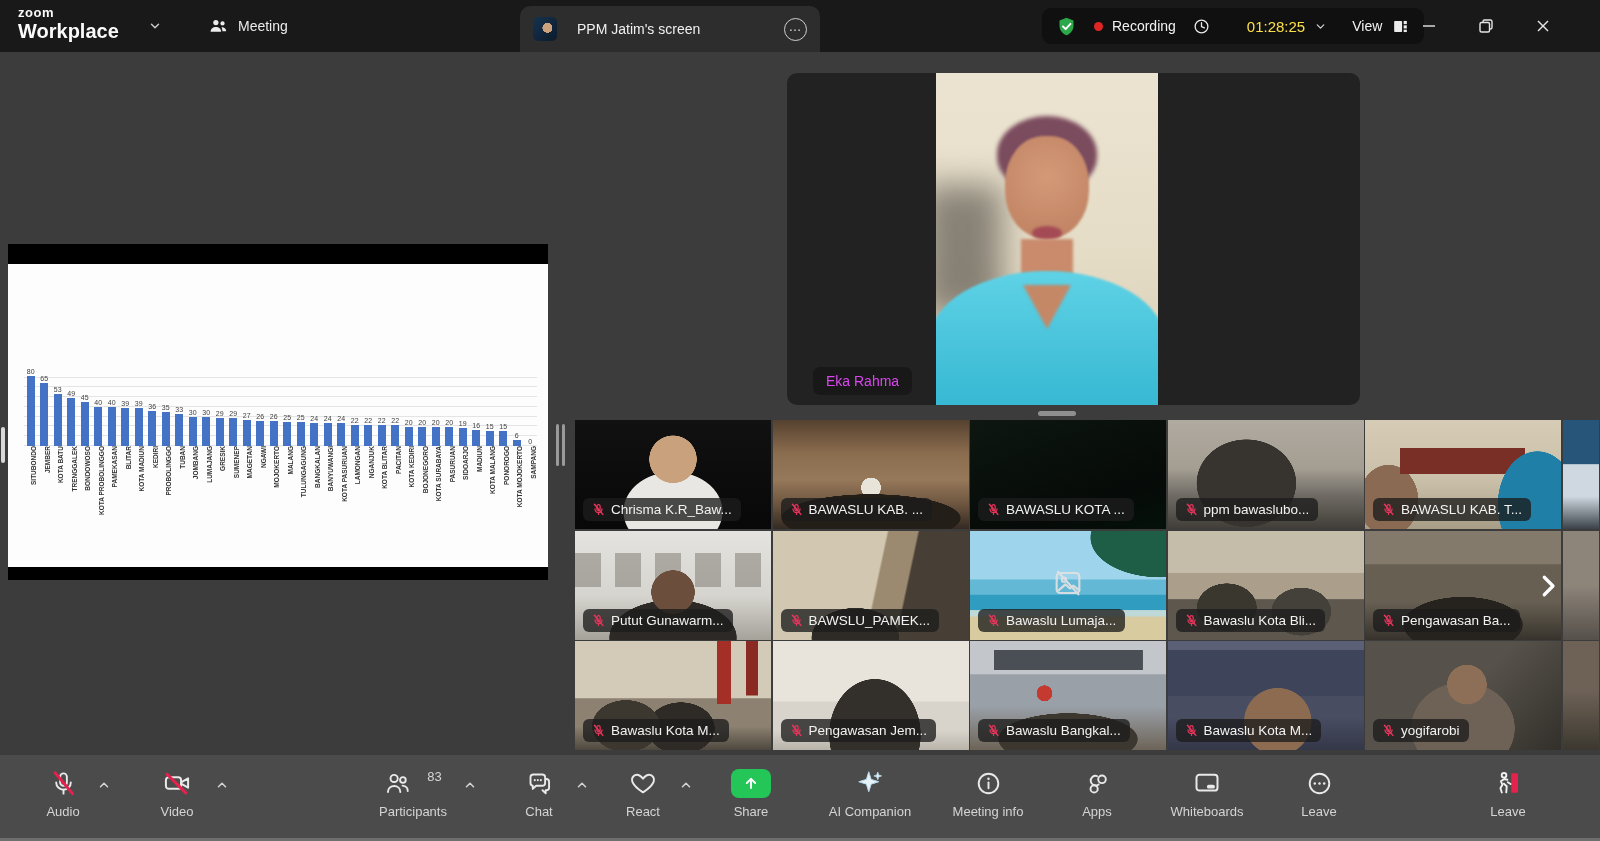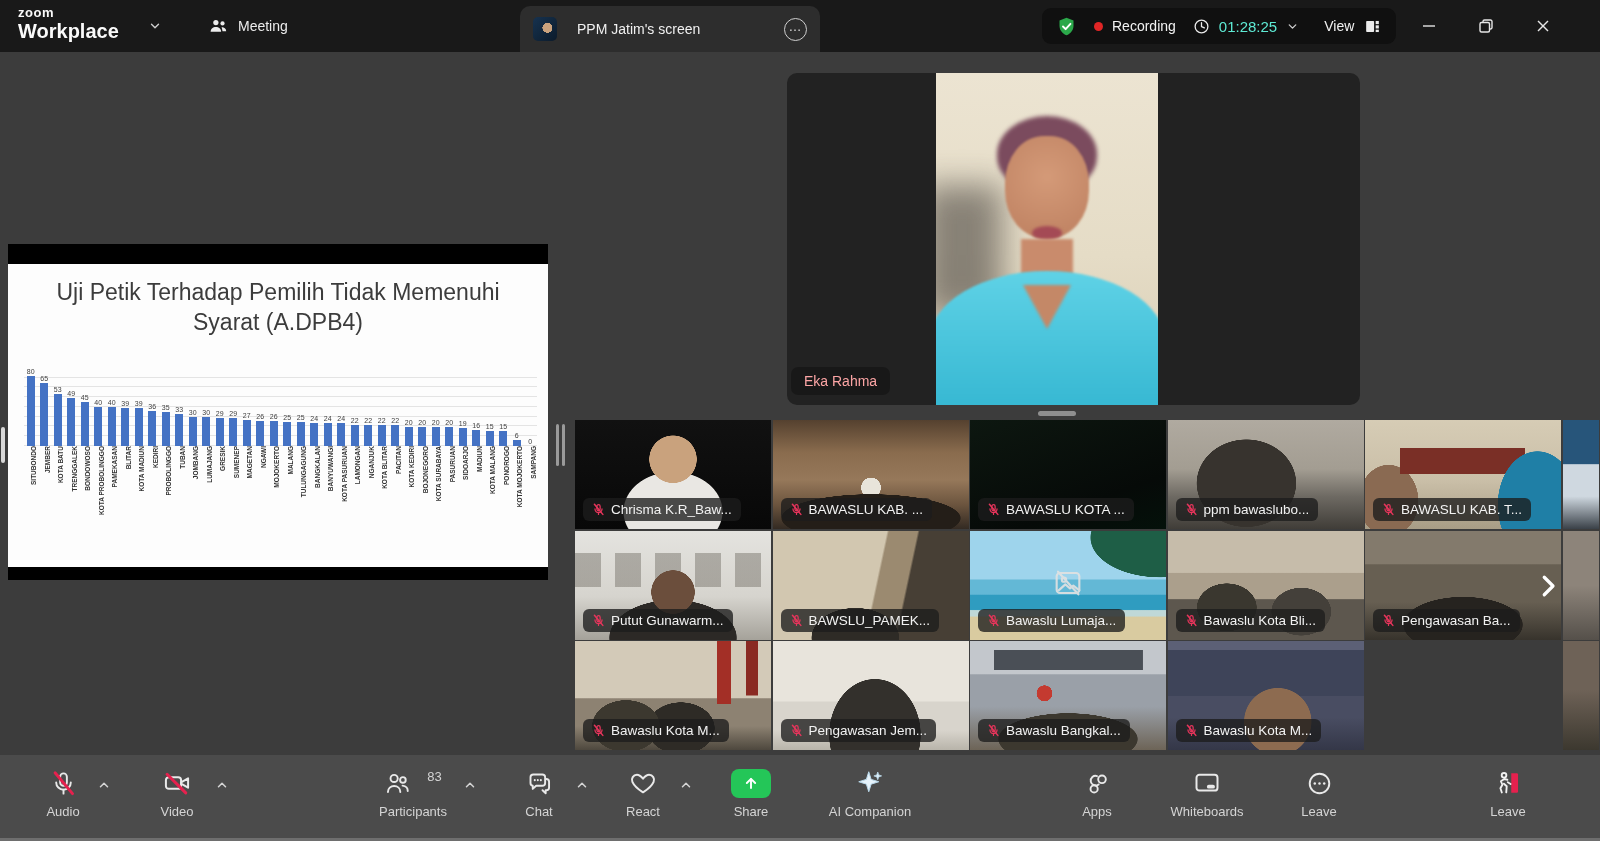--- a/index.html
+++ b/index.html
@@ -20,7 +20,7 @@
   .right-pill { position:absolute; left:1042px; top:8px; height:36px; background:#101010; border-radius:9px; display:flex; align-items:center; padding:0 14px; gap:9px; }
   .rec-dot { width:9px; height:9px; border-radius:50%; background:#e02525; margin-left:8px; }
   .rec-label { color:#f2f2f2; font-size:14px; margin-right:8px; }
-  .timer { color:#5eead4; font-size:15px; }
+  .timer { color:#fde047; font-size:15px;margin-left:28px; }
   .view-label { color:#f2f2f2; font-size:14px; margin-left:16px; }
   .win-btn { position:absolute; top:0; width:50px; height:52px; display:flex; align-items:center; justify-content:center; }
   .win-min { left:1404px; } .win-restore { left:1461px; } .win-close { left:1518px; }

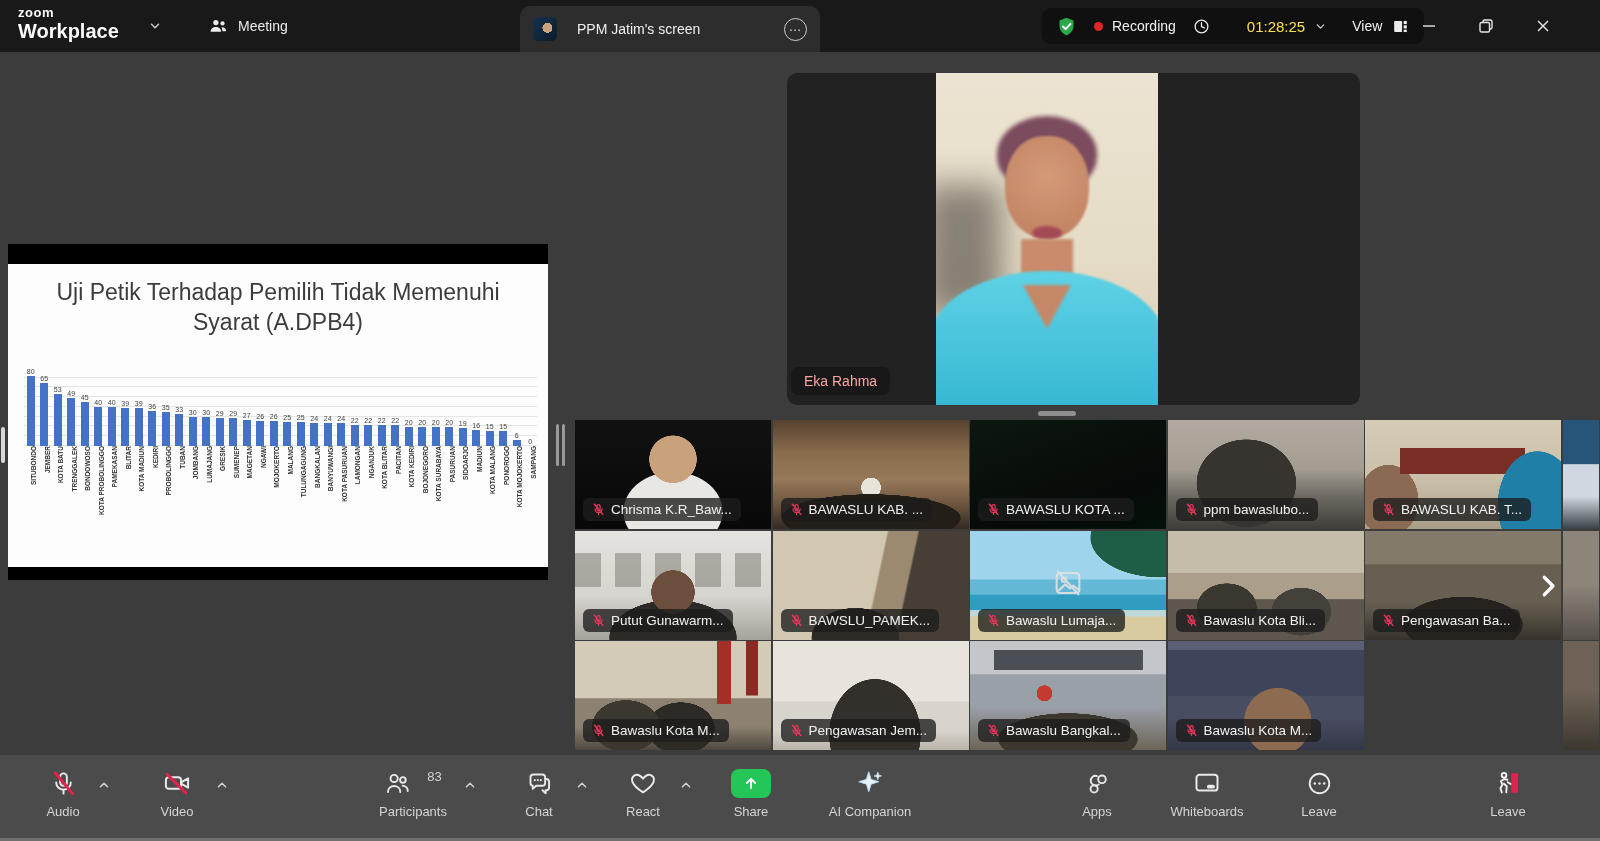--- a/index.html
+++ b/index.html
@@ -171,7 +171,6 @@
 
 <div class="slide">
   <div class="slide-white">
-    <div class="chart-title">Uji Petik Terhadap Pemilih Tidak Memenuhi Syarat (A.DPB4)</div>
     <div class="chart">
       <div class="plot">
           <div class="bar-slot">

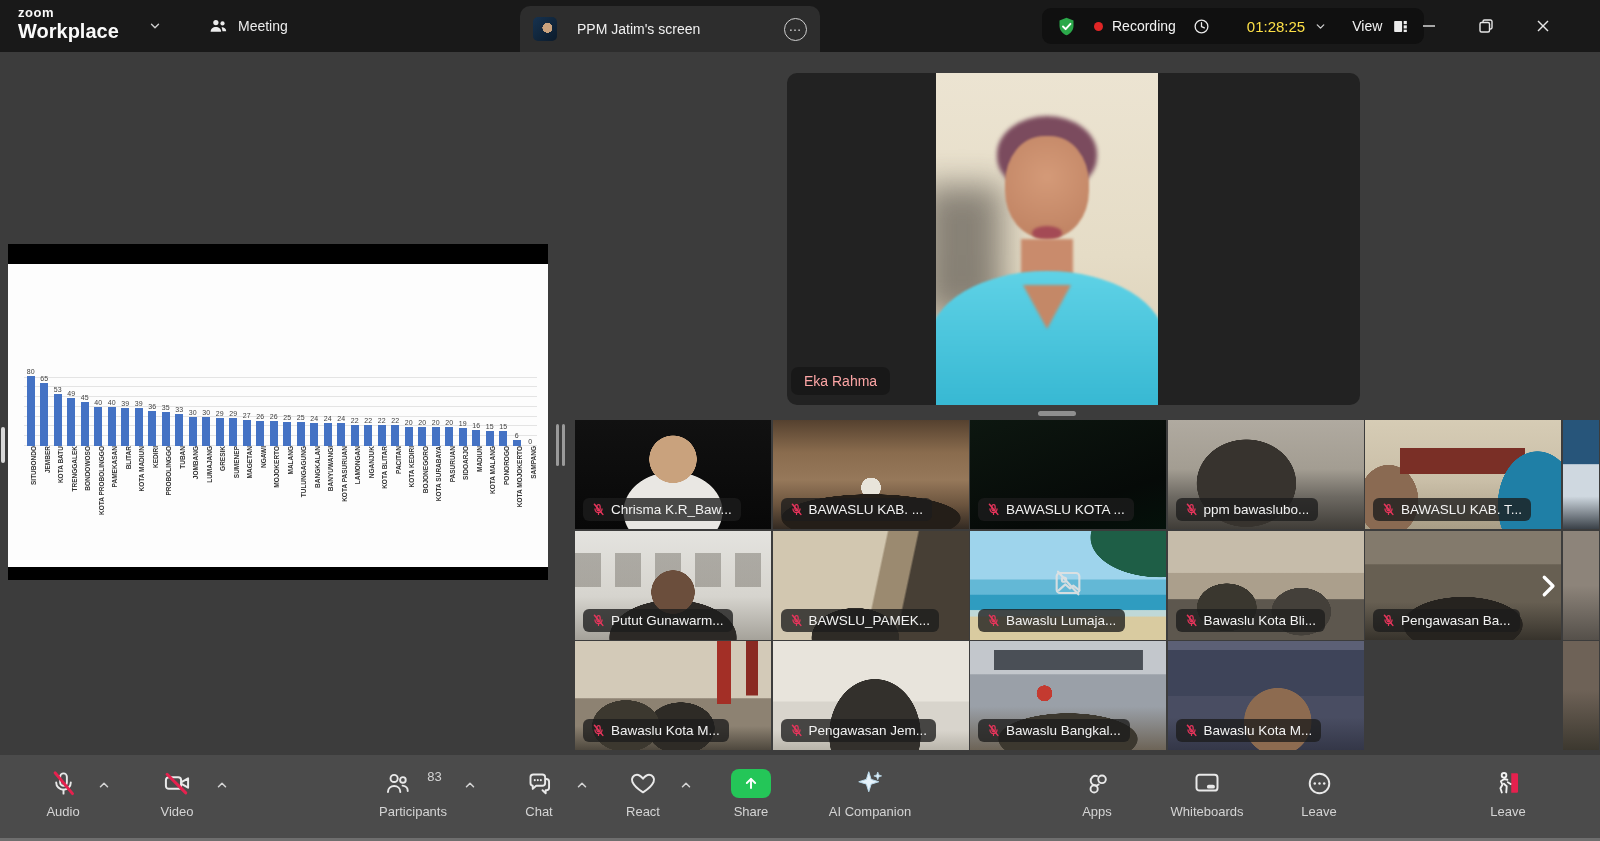--- a/index.html
+++ b/index.html
@@ -52,7 +52,7 @@
   .sp-neck { position:absolute; left:50%; top:50%; transform:translateX(-50%); width:52px; height:70px; background:#c98b6c; border-radius:0 0 42% 42%; filter:blur(1.5px); }
   .sp-body { position:absolute; left:50%; bottom:-8px; transform:translateX(-50%); width:236px; height:142px; background:linear-gradient(180deg,#5fd2e6,#35b7d2); border-radius:52% 52% 0 0; filter:blur(1px); }
   .sp-vneck { position:absolute; left:50%; bottom:76px; transform:translateX(-50%); width:0; height:0; border-left:24px solid transparent; border-right:24px solid transparent; border-top:44px solid #c48867; filter:blur(1.5px); }
-  .name-pill { position:absolute; left:4px; bottom:10px; background:rgba(22,22,22,.8); color:#fca5a5; font-size:14px; padding:6px 13px; border-radius:7px; z-index:3; }
+  .name-pill { position:absolute; left:26px; bottom:10px; background:rgba(22,22,22,.8); color:#d946ef; font-size:14px; padding:6px 13px; border-radius:7px; z-index:3; }
 
   
   .vhandle { position:absolute; left:556px; top:424px; width:10px; height:42px; display:flex; gap:3px; z-index:10; }

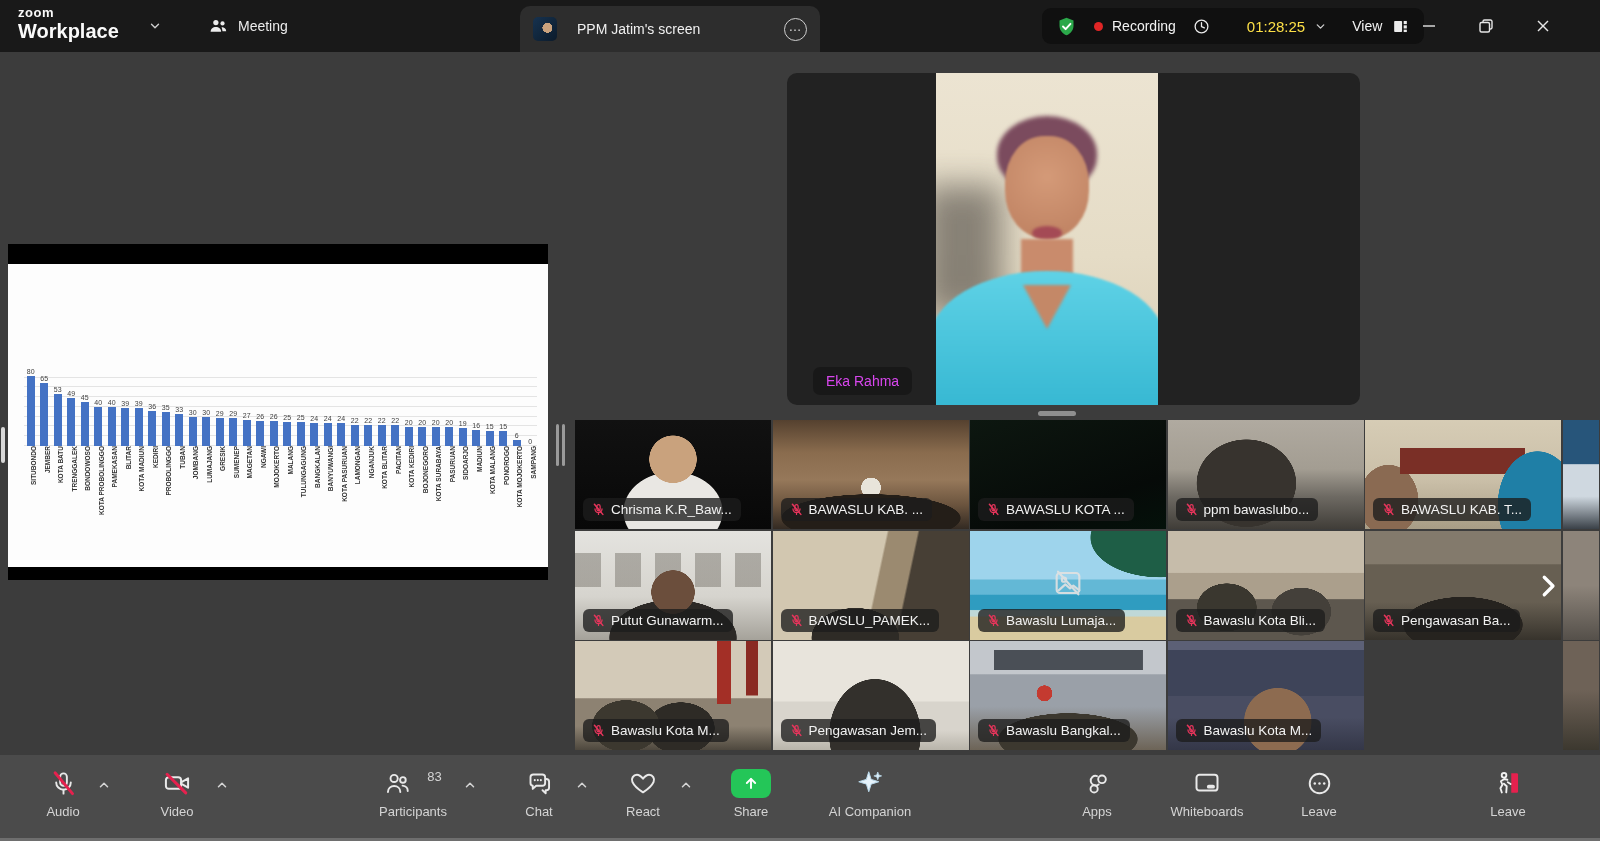--- a/index.html
+++ b/index.html
@@ -655,6 +655,19 @@
         <span class="pname">Bawaslu Kota M...</span>
       </div>
     </div>
+    <div class="tile t15" style="grid-area: 3 / 5;">
+      <div class="pill">
+        <span class="mic">
+          <svg width="13" height="13" viewBox="0 0 24 24" fill="none" stroke="#e8355c" stroke-width="2.3" stroke-linecap="round" stroke-linejoin="round">
+            <rect x="9" y="3" width="6" height="11" rx="3"></rect>
+            <path d="M5.5 11a6.5 6.5 0 0 0 13 0"></path>
+            <line x1="12" y1="17.5" x2="12" y2="21"></line>
+            <line x1="4.5" y1="2.5" x2="20" y2="21" stroke-width="2.8"></line>
+          </svg>
+        </span>
+        <span class="pname">yogifarobi</span>
+      </div>
+    </div>
     <div class="tile sliver s1" style="grid-area: 1 / 6;"></div>
     <div class="tile sliver s2" style="grid-area: 2 / 6;"></div>
     <div class="tile sliver s3" style="grid-area: 3 / 6;"></div>

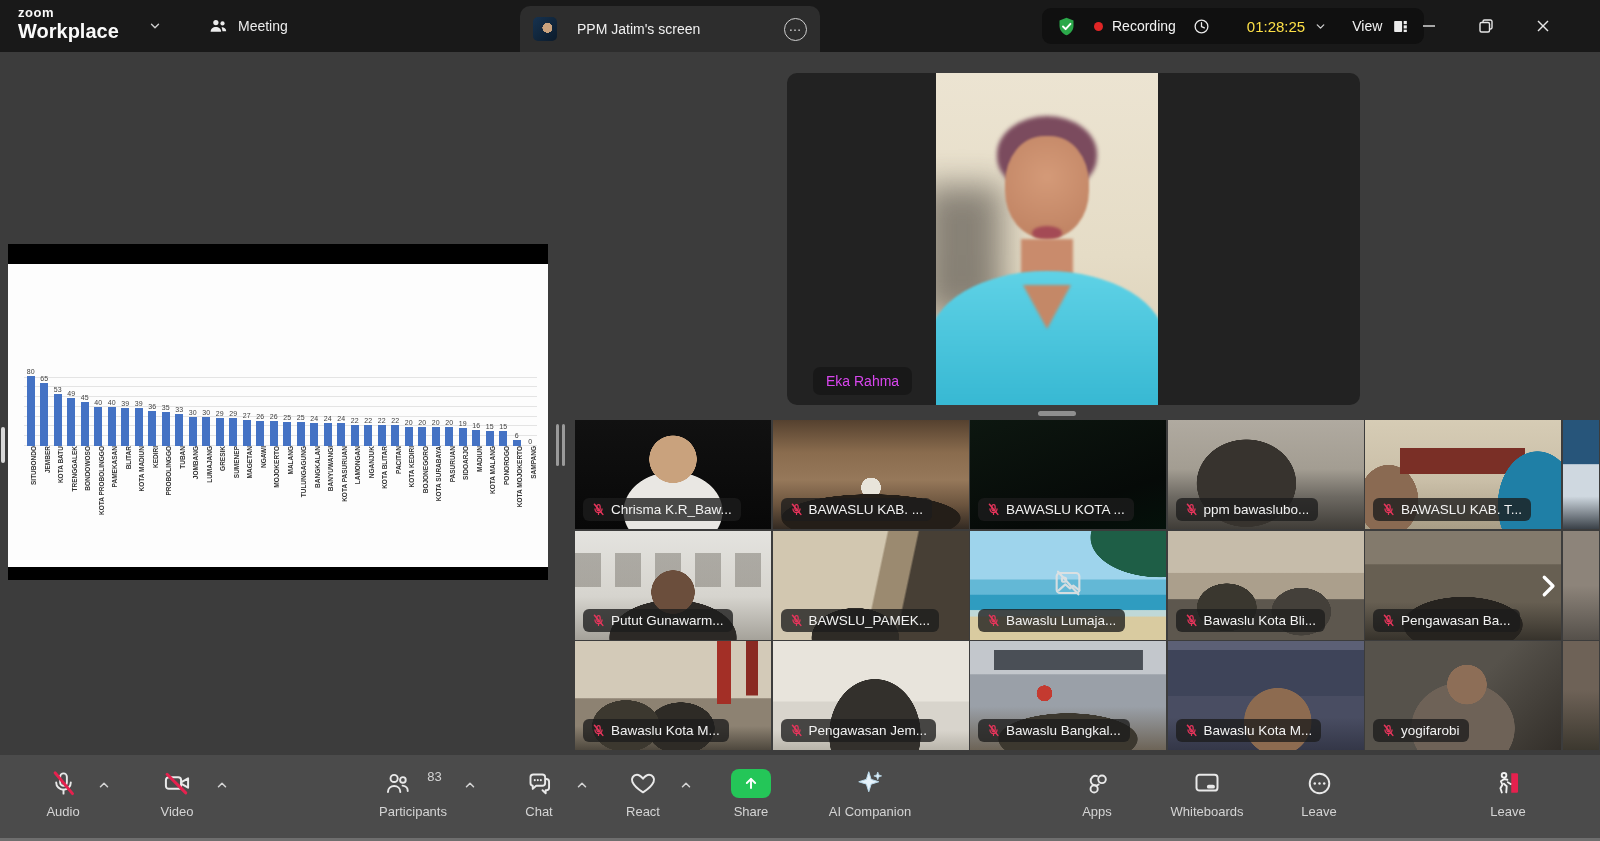--- a/index.html
+++ b/index.html
@@ -784,6 +784,16 @@
     <div class="tb-label">AI Companion</div>
   </div>
 
+  <div class="tb-item" style="left:933px; width:110px">
+    <div class="ic">
+      <svg width="27" height="27" viewBox="0 0 24 24" fill="none" stroke="#e9e9e9" stroke-width="1.7" stroke-linecap="round">
+          <circle cx="12" cy="12" r="8.7"></circle>
+          <line x1="12" y1="11" x2="12" y2="16.2"></line>
+          <circle cx="12" cy="7.7" r="1.1" fill="#e9e9e9" stroke="none"></circle>
+        </svg>
+    </div>
+    <div class="tb-label">Meeting info</div>
+  </div>
 
   <div class="tb-item" style="left:1052px">
     <div class="ic">

